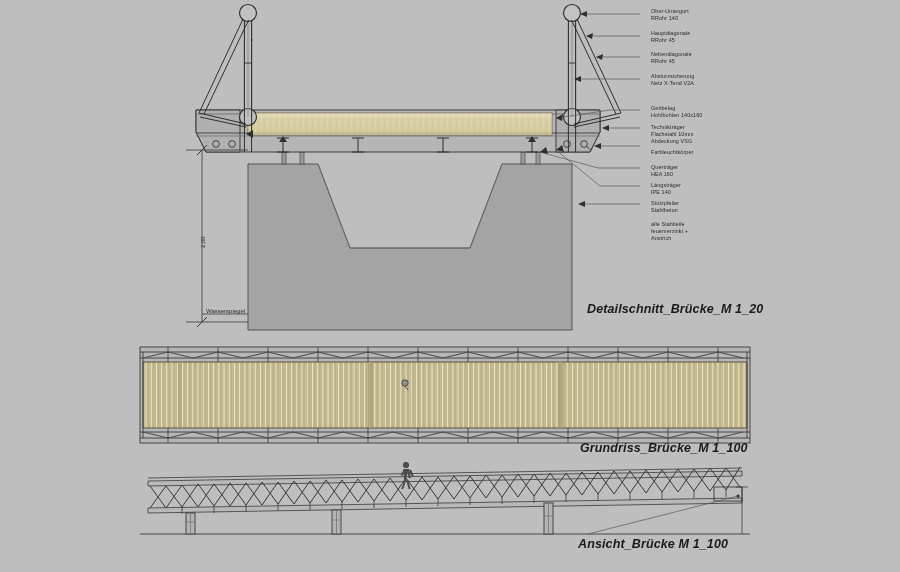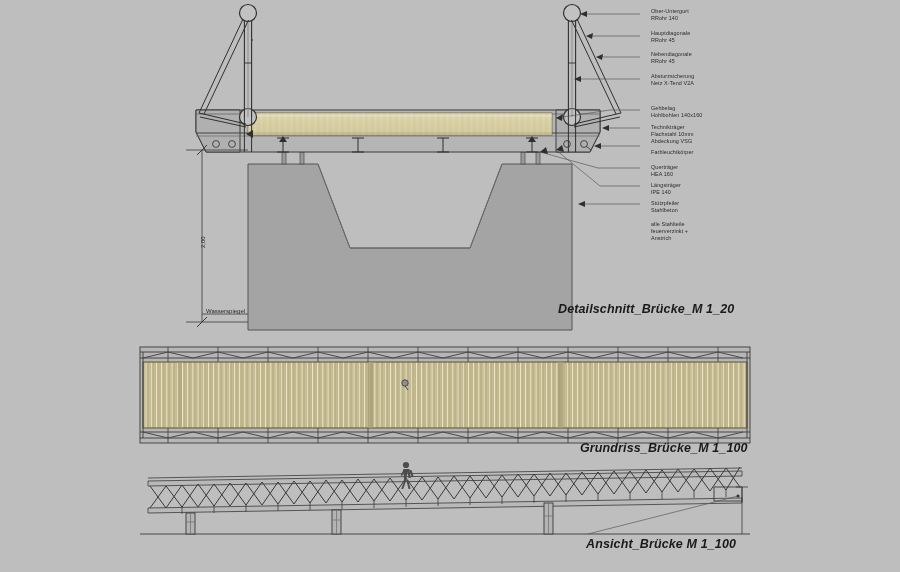--- a/index.html
+++ b/index.html
@@ -433,7 +433,7 @@
   <div class="dimtext vert" style="left:200px;top:248px;">2,00</div>
   <div class="dimtext" style="left:206px;top:308px;">Wasserspiegel</div>
 
-  <div class="title" style="left:558px;top:302px;">Detailschnitt_Brücke_M 1_20</div>
+  <div class="title" style="left:587px;top:302px;">Detailschnitt_Brücke_M 1_20</div>
   <div class="title" style="left:561px;top:441px;margin-left:19px;">Grundriss_Brücke_M 1_100</div>
   <div class="title" style="left:578px;top:537px;margin-left:8px;">Ansicht_Brücke M 1_100</div>
 

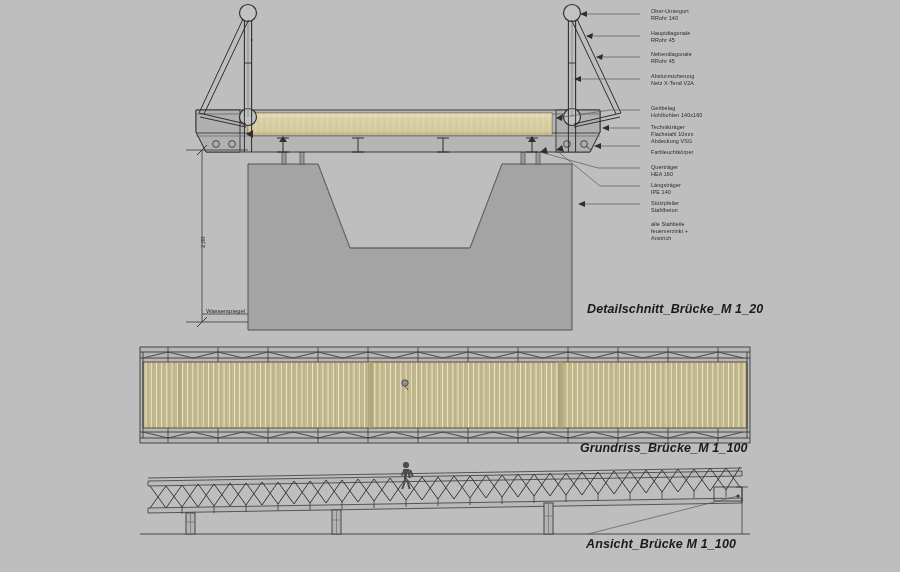--- a/index.html
+++ b/index.html
@@ -435,7 +435,7 @@
 
   <div class="title" style="left:587px;top:302px;">Detailschnitt_Brücke_M 1_20</div>
   <div class="title" style="left:561px;top:441px;margin-left:19px;">Grundriss_Brücke_M 1_100</div>
-  <div class="title" style="left:578px;top:537px;margin-left:8px;">Ansicht_Brücke M 1_100</div>
+  <div class="title" style="left:578px;top:537px;">Ansicht_Brücke M 1_100</div>
 
 </div>
 

